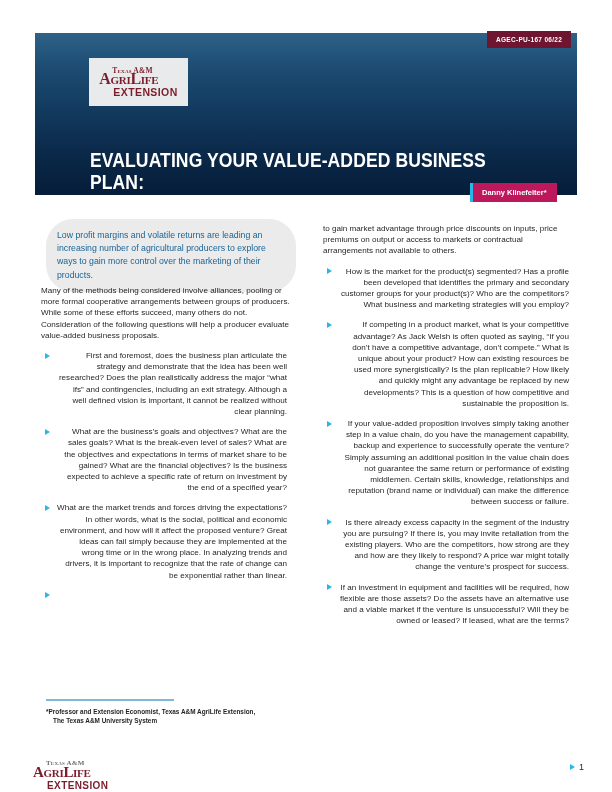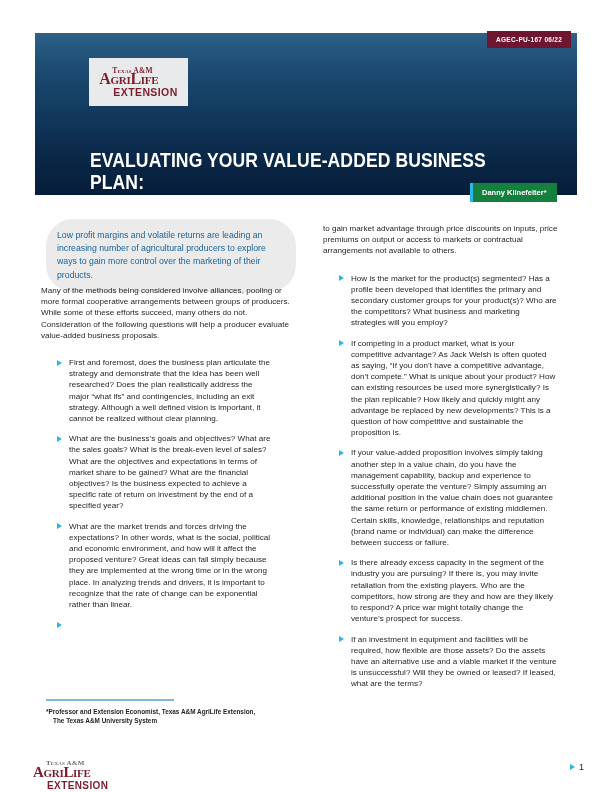--- a/index.html
+++ b/index.html
@@ -69,7 +69,7 @@
 
   .byline{
     position:absolute;left:470px;top:183px;
-    background:#15803d;
+    background:#be185d;
     color:#ffffff;
     font-size:7.5px;font-weight:bold;
     padding:5px 10px 5px 9px;

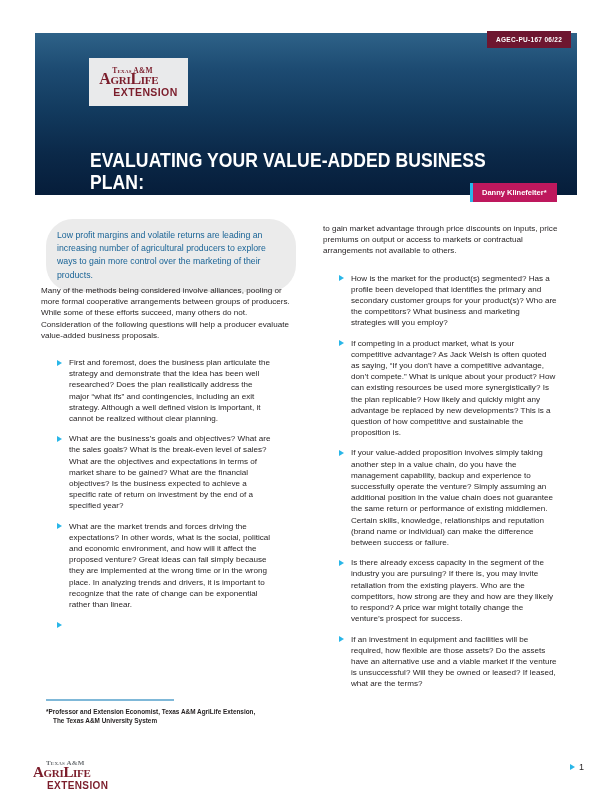--- a/index.html
+++ b/index.html
@@ -108,7 +108,7 @@
 
   .para{margin:0 0 9px 0;text-align:left;}
 
-  ul.bullets{list-style:none;margin:16px;padding:0;}
+  ul.bullets{list-style:none;margin:4px;padding:0;text-align:right;}
   ul.bullets li{
     position:relative;
     padding-left:12px;

